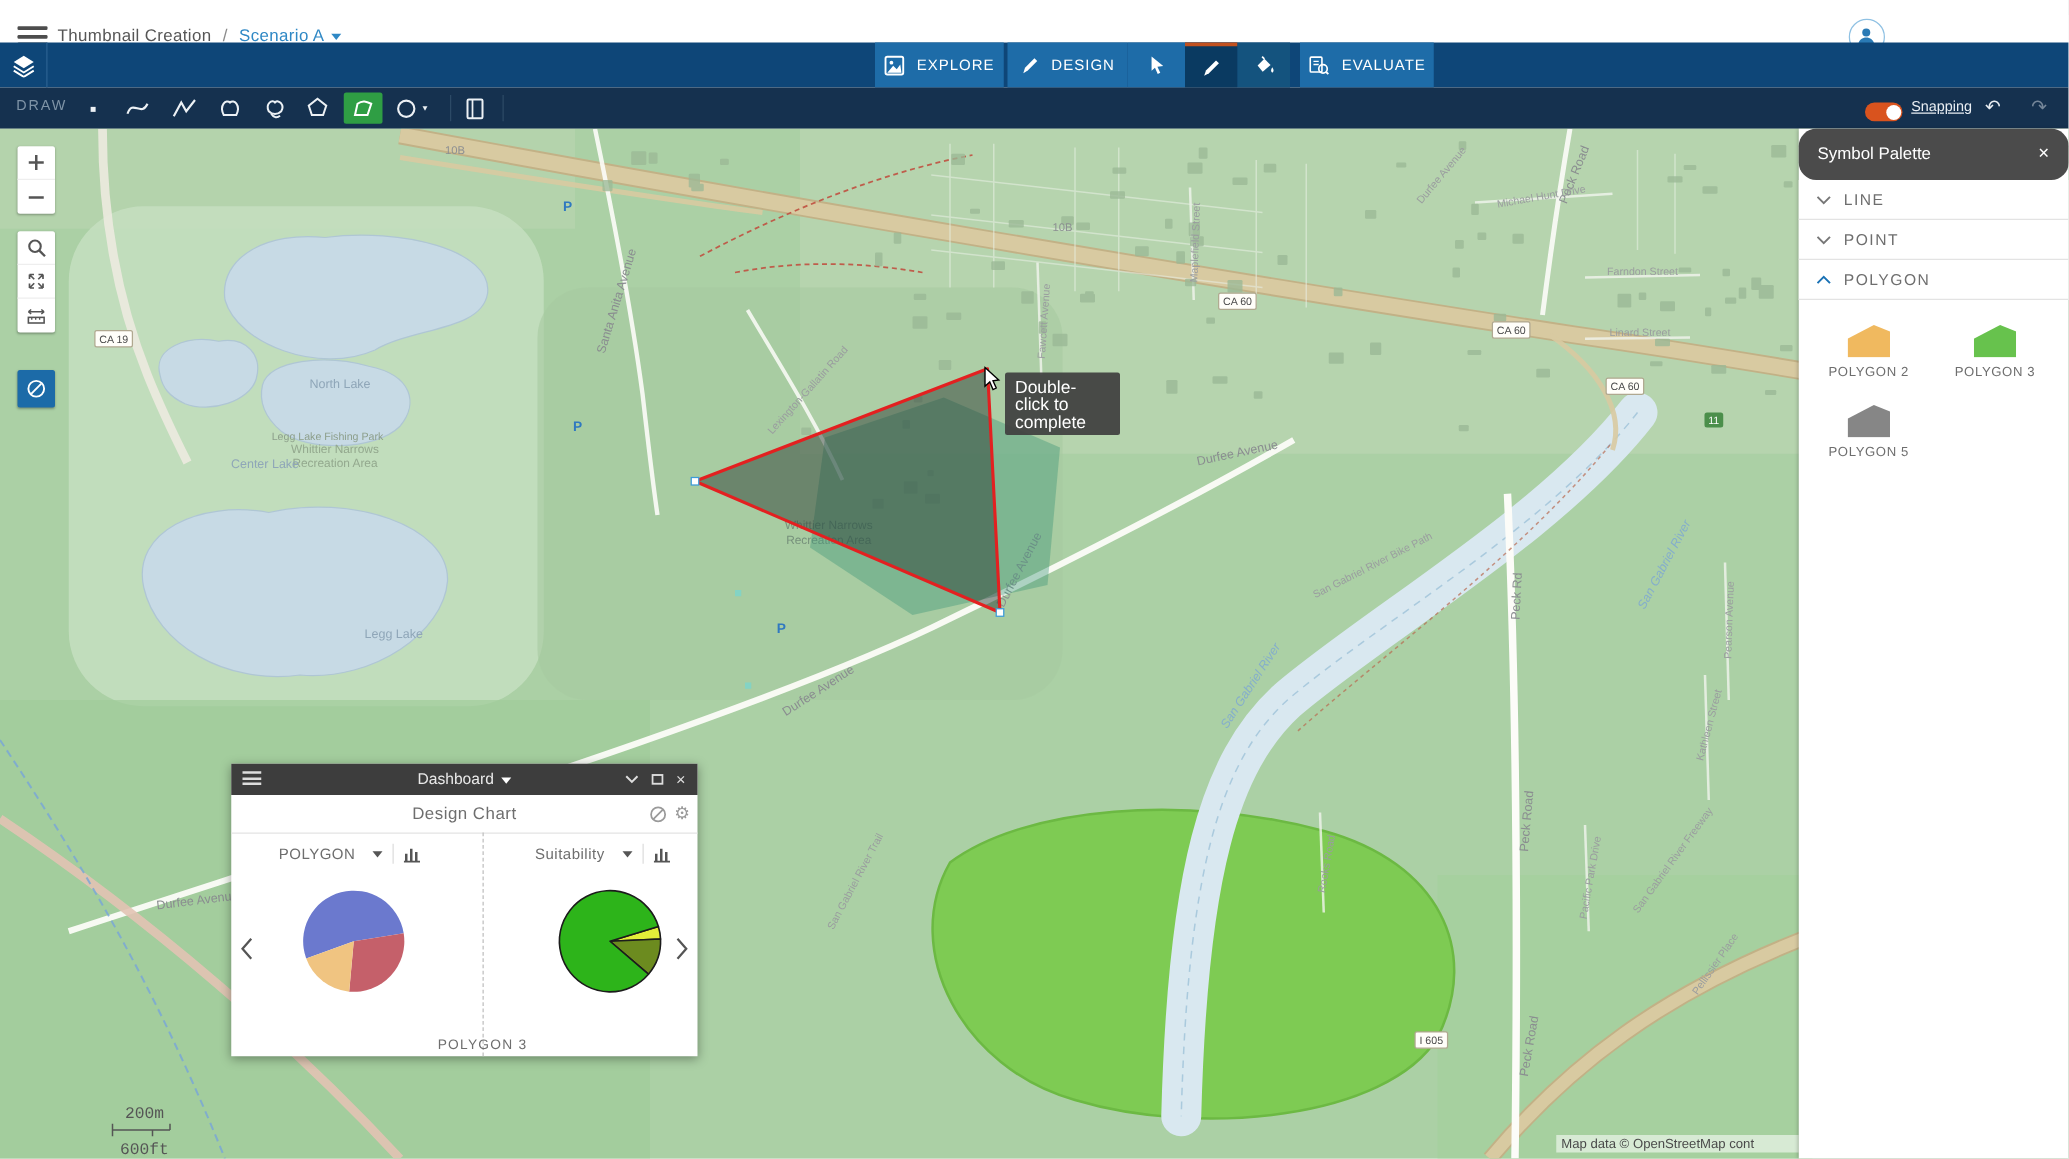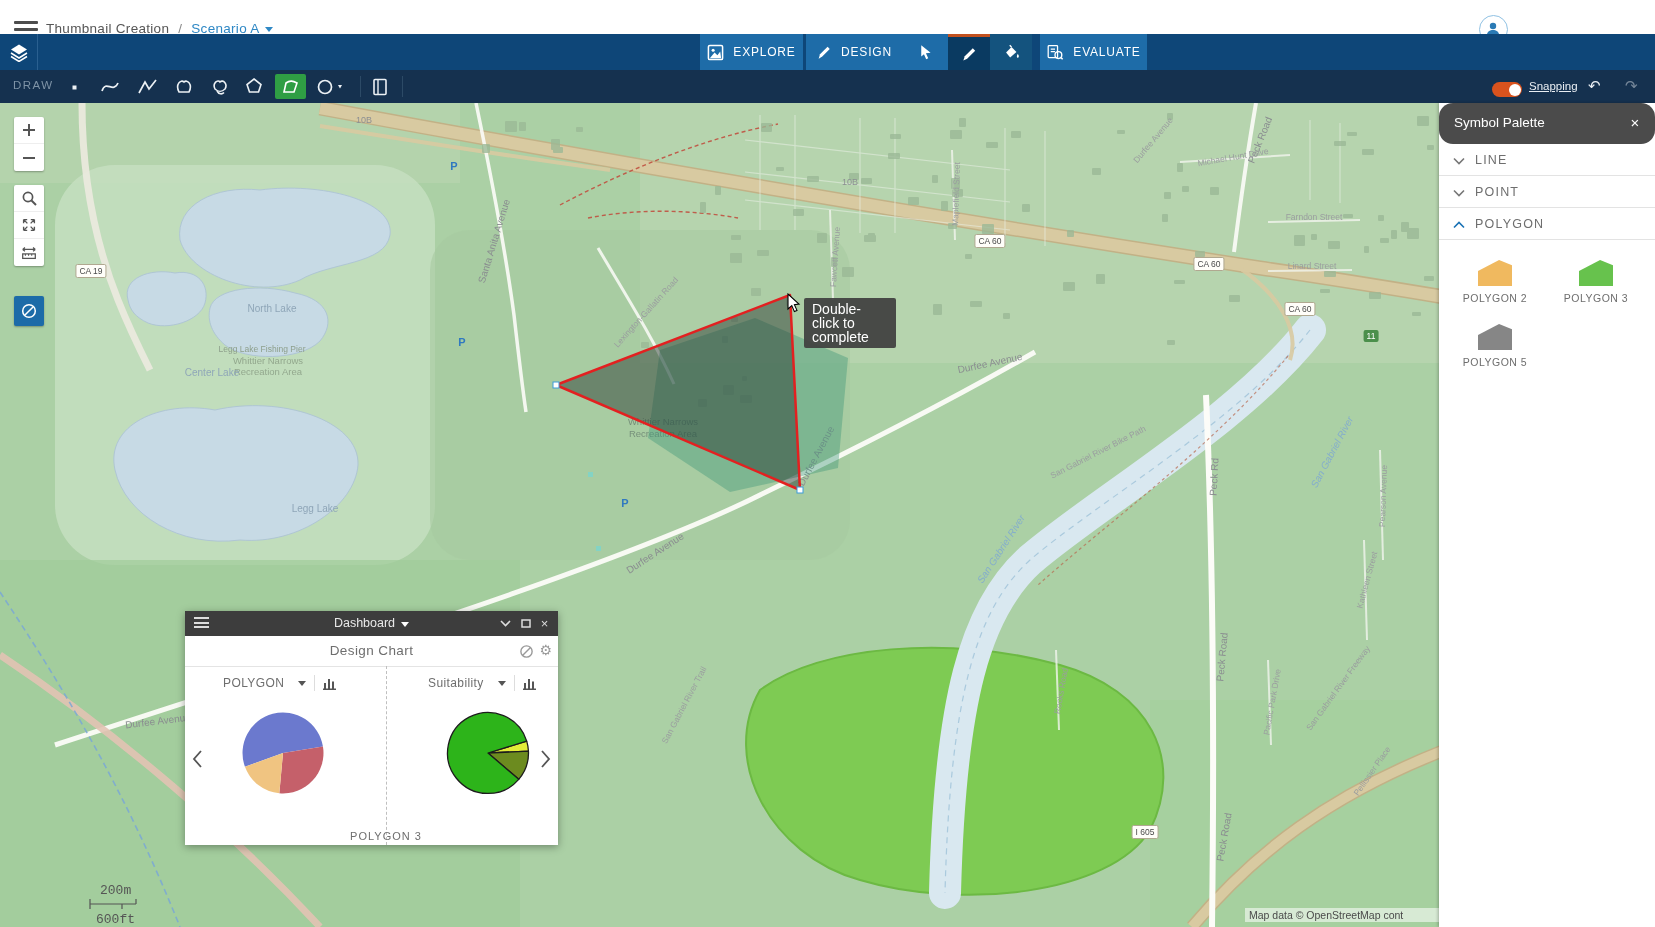--- a/index.html
+++ b/index.html
@@ -380,7 +380,7 @@
 
     <div id="map-labels">
         <div class="ml lake" style="left: 272px; top: 161px; transform: translate(-50%, -50%) rotate(0deg); margin-top: 44px;">North Lake</div>
-        <div class="ml poi" style="left: 262px; top: 246px; transform: translate(-50%, -50%) rotate(0deg);">Legg Lake Fishing Pier</div>
+        <div class="ml poi" style="left: 262px; top: 246px; transform: translate(-50%, -50%) rotate(0deg);">Legg Lake Fishing Park</div>
         <div class="ml area" style="left: 268px; top: 257px; transform: translate(-50%, -50%) rotate(0deg);">Whittier Narrows</div>
         <div class="ml area" style="left: 268px; top: 268px; transform: translate(-50%, -50%) rotate(0deg);">Recreation Area</div>
         <div class="ml lake" style="left: 212px; top: 269px; transform: translate(-50%, -50%) rotate(0deg);">Center Lake</div>

